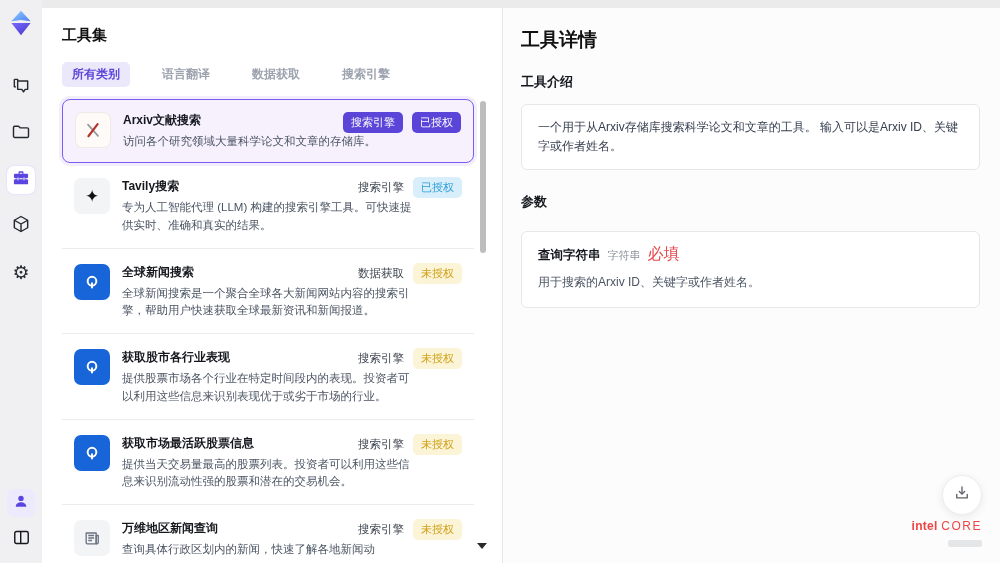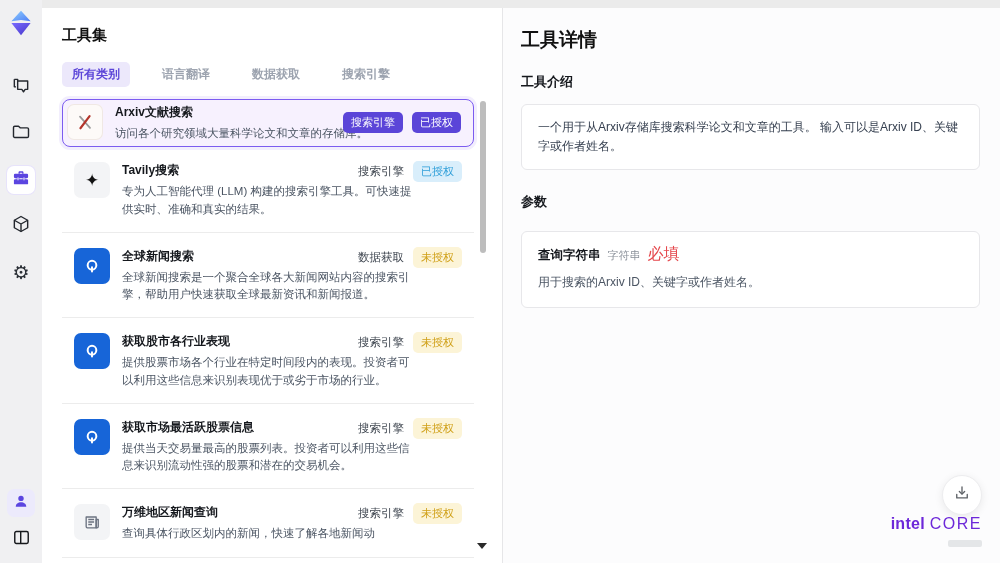--- a/index.html
+++ b/index.html
@@ -29,7 +29,7 @@
   .tab { font-size:12px; color:#9ca3af; cursor:pointer; padding:4px 10px; border-radius:5px; white-space:nowrap;font-weight:bold; }
   .tab.active { background:#ece8fb; color:#5b45d8; font-weight:bold; }
   .cards { margin-top:12px; width:412px; }
-  .card { position:relative; display:flex; gap:12px; padding:4px; border-radius:8px; cursor:pointer; }
+  .card { position:relative; display:flex; gap:12px; padding:12px; border-radius:8px; cursor:pointer; }
   .card + .card { margin-top:2px; }
   .card.selected { background:#f7f1fe; border:1.5px solid #7c5cf0; box-shadow:0 0 0 3px rgba(124,92,240,.10); }
   .card.plain { border-bottom:1px solid #ececec; border-radius:0; padding:13px 12px 14px; }

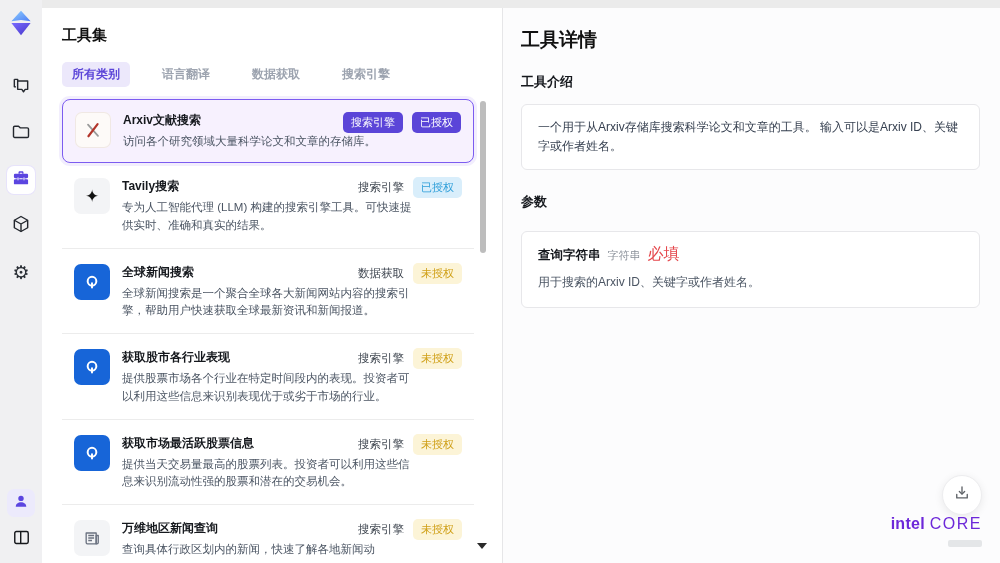--- a/index.html
+++ b/index.html
@@ -69,7 +69,7 @@
 
   .fab { position:absolute; right:18px; bottom:48px; width:40px; height:40px; border-radius:50%; background:#fff; border:1px solid #ededef; box-shadow:0 2px 8px rgba(0,0,0,.08); display:flex; align-items:center; justify-content:center; cursor:pointer; }
   .branding { position:absolute; right:18px; bottom:12px; text-align:right; }
-  .brand-line { font-size:16px; color:#6d28d9; letter-spacing:.3px; }
+  .brand-line { font-size:12px; color:#ef4444; letter-spacing:.3px; }
   .brand-intel { font-weight:bold; }
   .brand-core { font-weight:normal; letter-spacing:1.5px; }
   .brand-sub { display:inline-block; margin-top:2px; width:34px; height:7px; border-radius:2px; background:#e4e6e8; }

